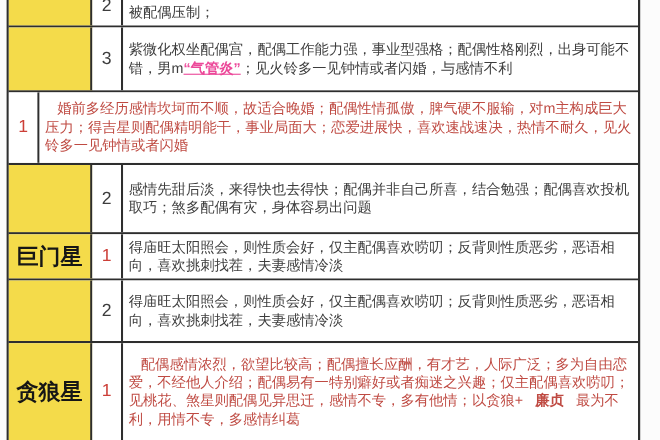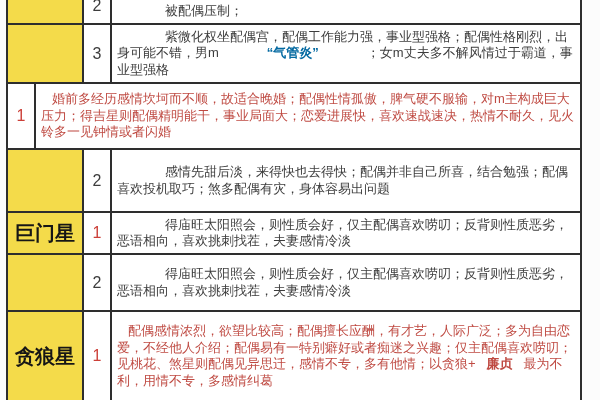--- a/index.html
+++ b/index.html
@@ -42,7 +42,7 @@
   .num-red{color:var(--numred,#cc3f38);}
   .txt{flex:1;padding:0 3px 0 5px;background:#fff;}
   .para{margin:0;font-size:13px;line-height:16.5px;word-break:break-all;}
-  .seg-dark{color:var(--dark,#3d3d3d);margin-left:48px;}
+  .seg-dark{color:var(--dark,#3d3d3d);}
   .seg-red{color:var(--red,#bf4a42);margin-left:11px;}
   .b{font-weight:bold;}
   .seg-dark.b{color:#0369a1;}

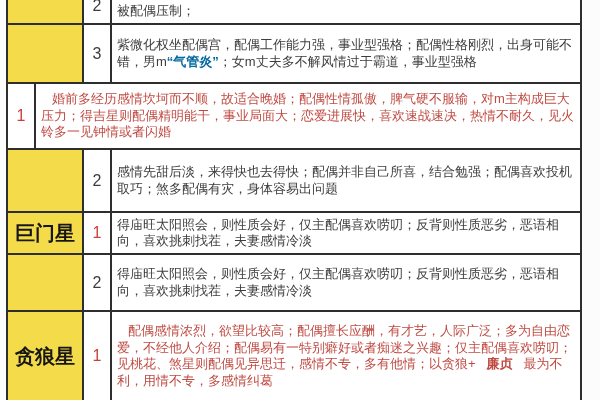--- a/index.html
+++ b/index.html
@@ -45,7 +45,7 @@
   .seg-dark{color:var(--dark,#3d3d3d);}
   .seg-red{color:var(--red,#bf4a42);margin-left:11px;}
   .b{font-weight:bold;}
-  .seg-dark.b{color:#0369a1;}
+  .seg-dark.b{color:#ec4899;text-decoration:underline;}
   
   .clipped .txt{align-items:flex-end;}
   .clipped .txt .para{padding-bottom:4px;}

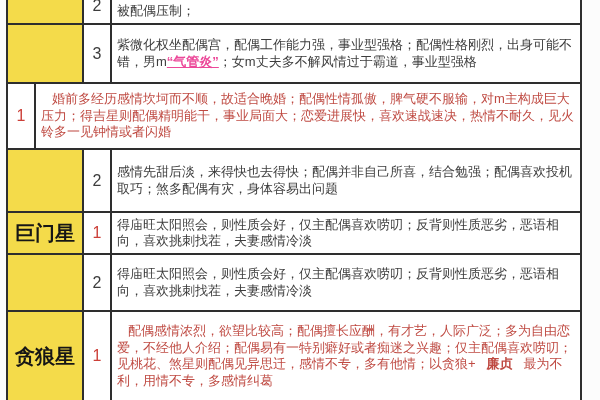--- a/index.html
+++ b/index.html
@@ -76,7 +76,7 @@
       <span class="num-label num-dark">3</span>
     </div>
     <div class="cell txt">
-      <p class="para"><span class="seg-dark">紫微化权坐配偶宫，配偶工作能力强，事业型强格；配偶性格刚烈，出身可能不错，男m</span><span class="seg-dark b">“气管炎”</span><span class="seg-dark">；女m丈夫多不解风情过于霸道，事业型强格</span></p>
+      <p class="para"><span class="seg-dark">紫微化权坐配偶宫，配偶工作能力强，事业型强格；配偶性格刚烈，出身可能不错，男m</span><span class="seg-dark b">“气管炎”</span><span class="seg-dark">；见火铃多一见钟情或者闪婚，与感情不利</span></p>
     </div>
   </div>
       <div class="row" style="height: 66px;">

